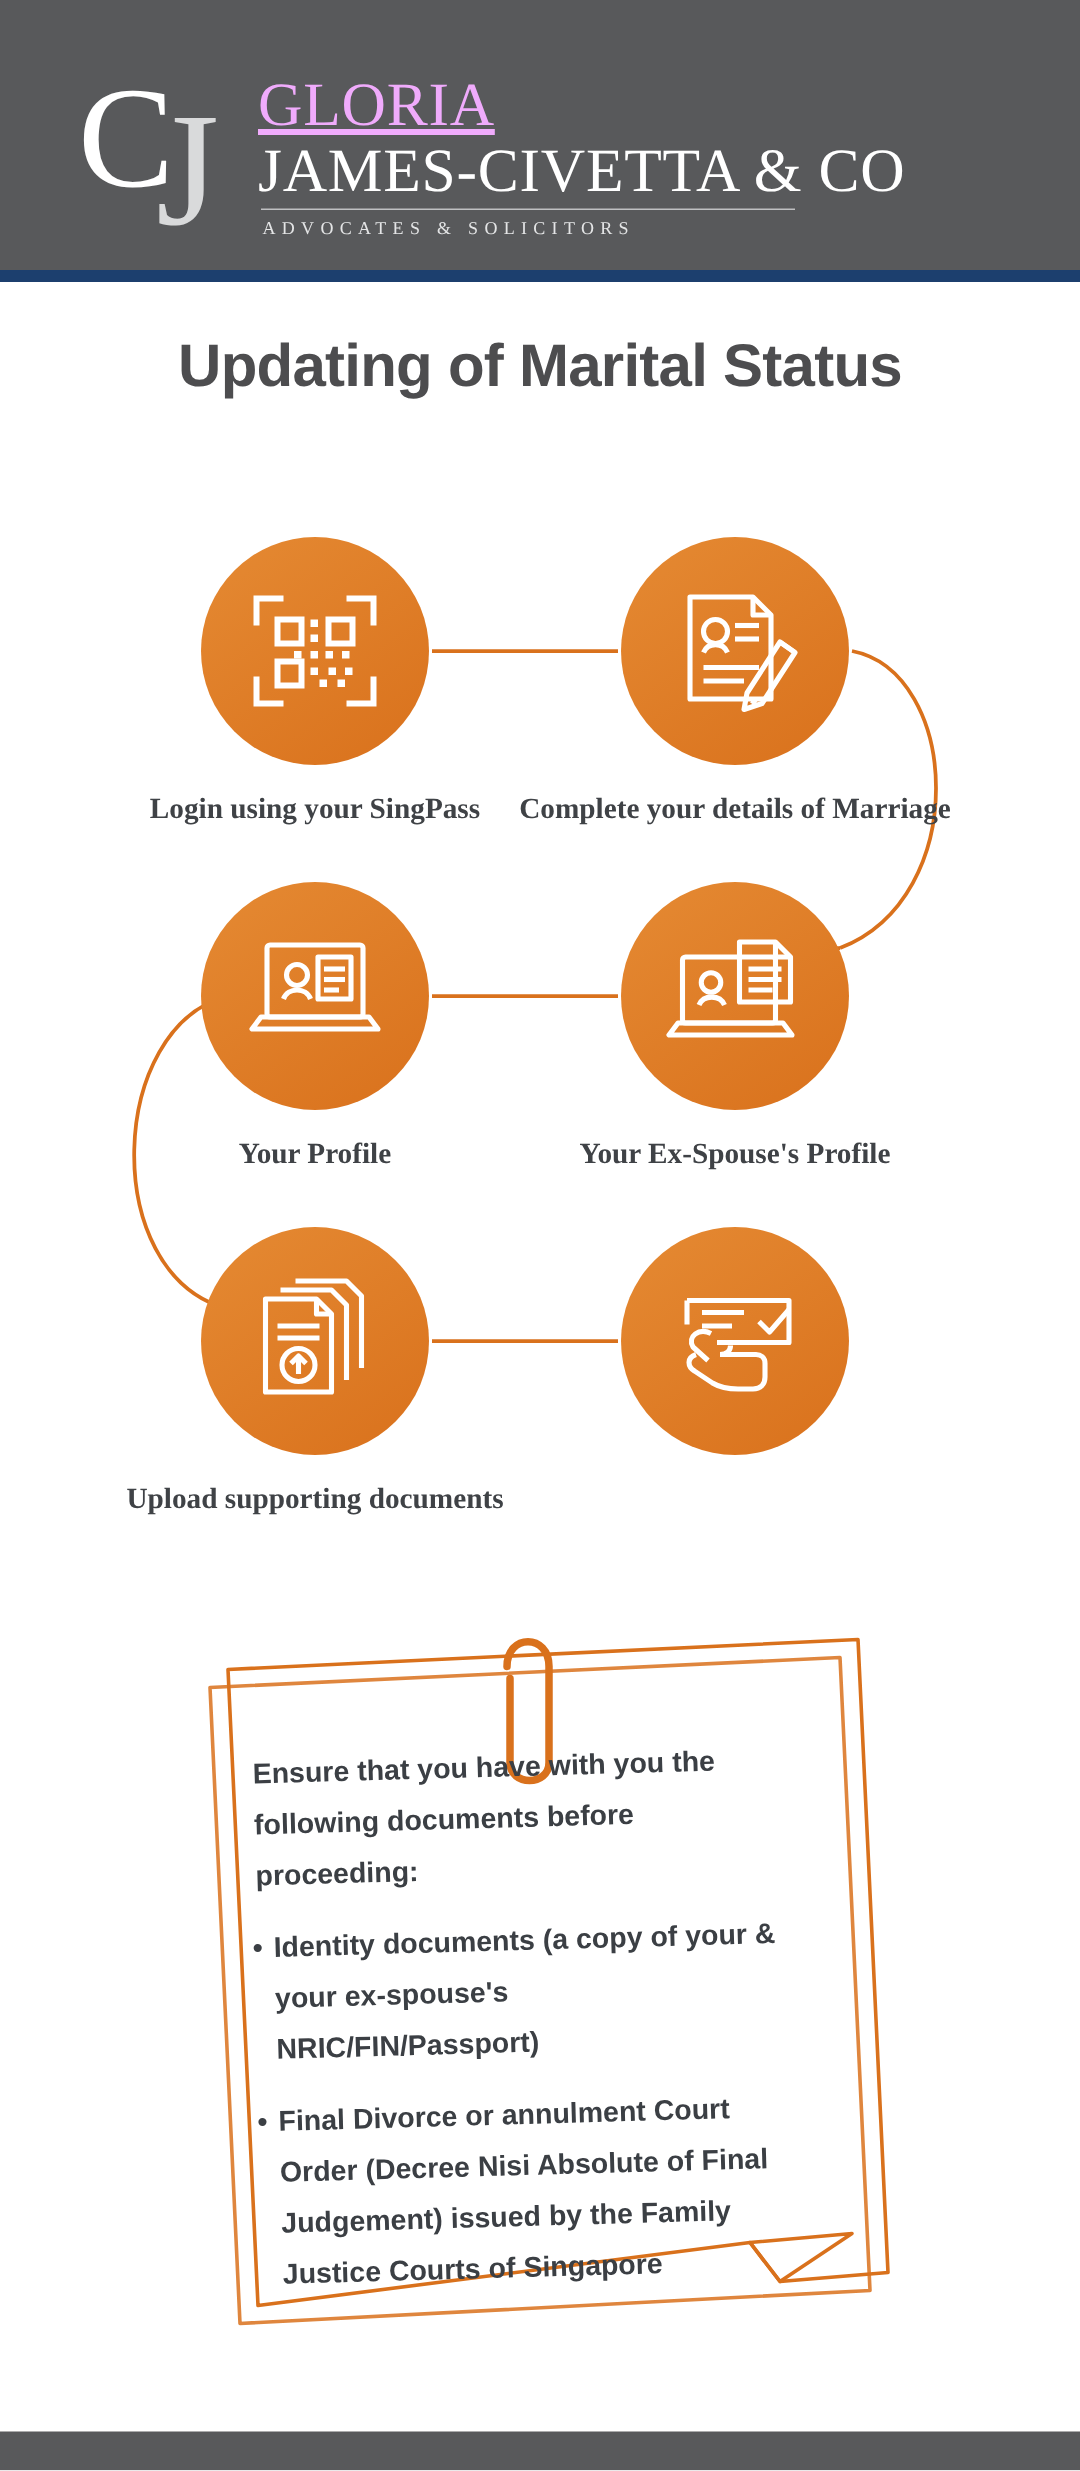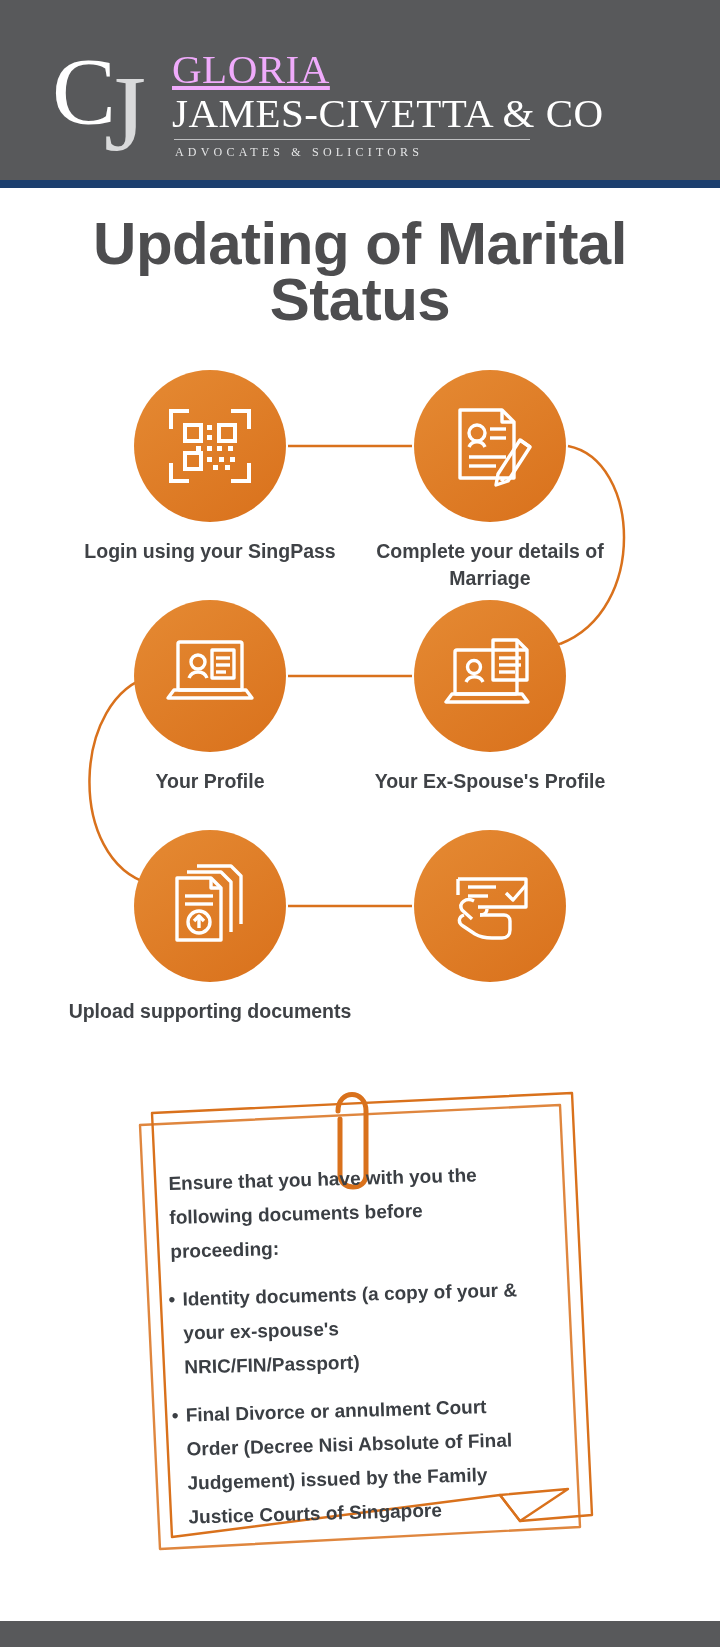--- a/index.html
+++ b/index.html
@@ -101,7 +101,7 @@
     left: 0; top: 216px;
     width: 720px;
     text-align: center;
-    font-size: 60px;
+    font-size: 40px;
     line-height: 56px;
     font-weight: bold;
     color: #4d4d4f;

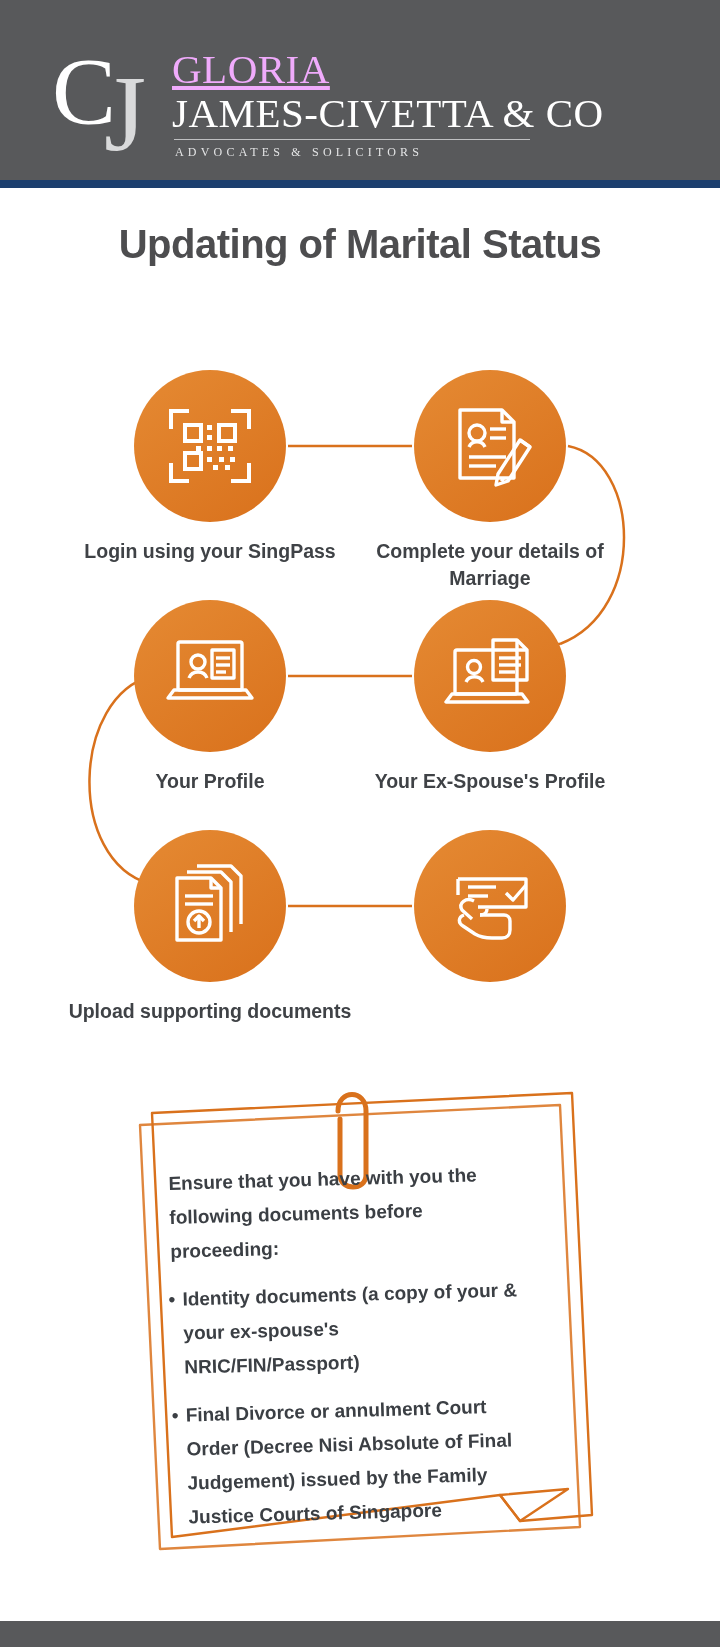--- a/index.html
+++ b/index.html
@@ -111,9 +111,10 @@
   
   .steps {
     position: absolute;
-    left: 0; top: 360px;
+    left: 0; top: 348px;
     width: 720px;
     height: 720px;
+    font-family: Liberation Serif, serif;
   }
   .connector-layer {
     position: absolute;

